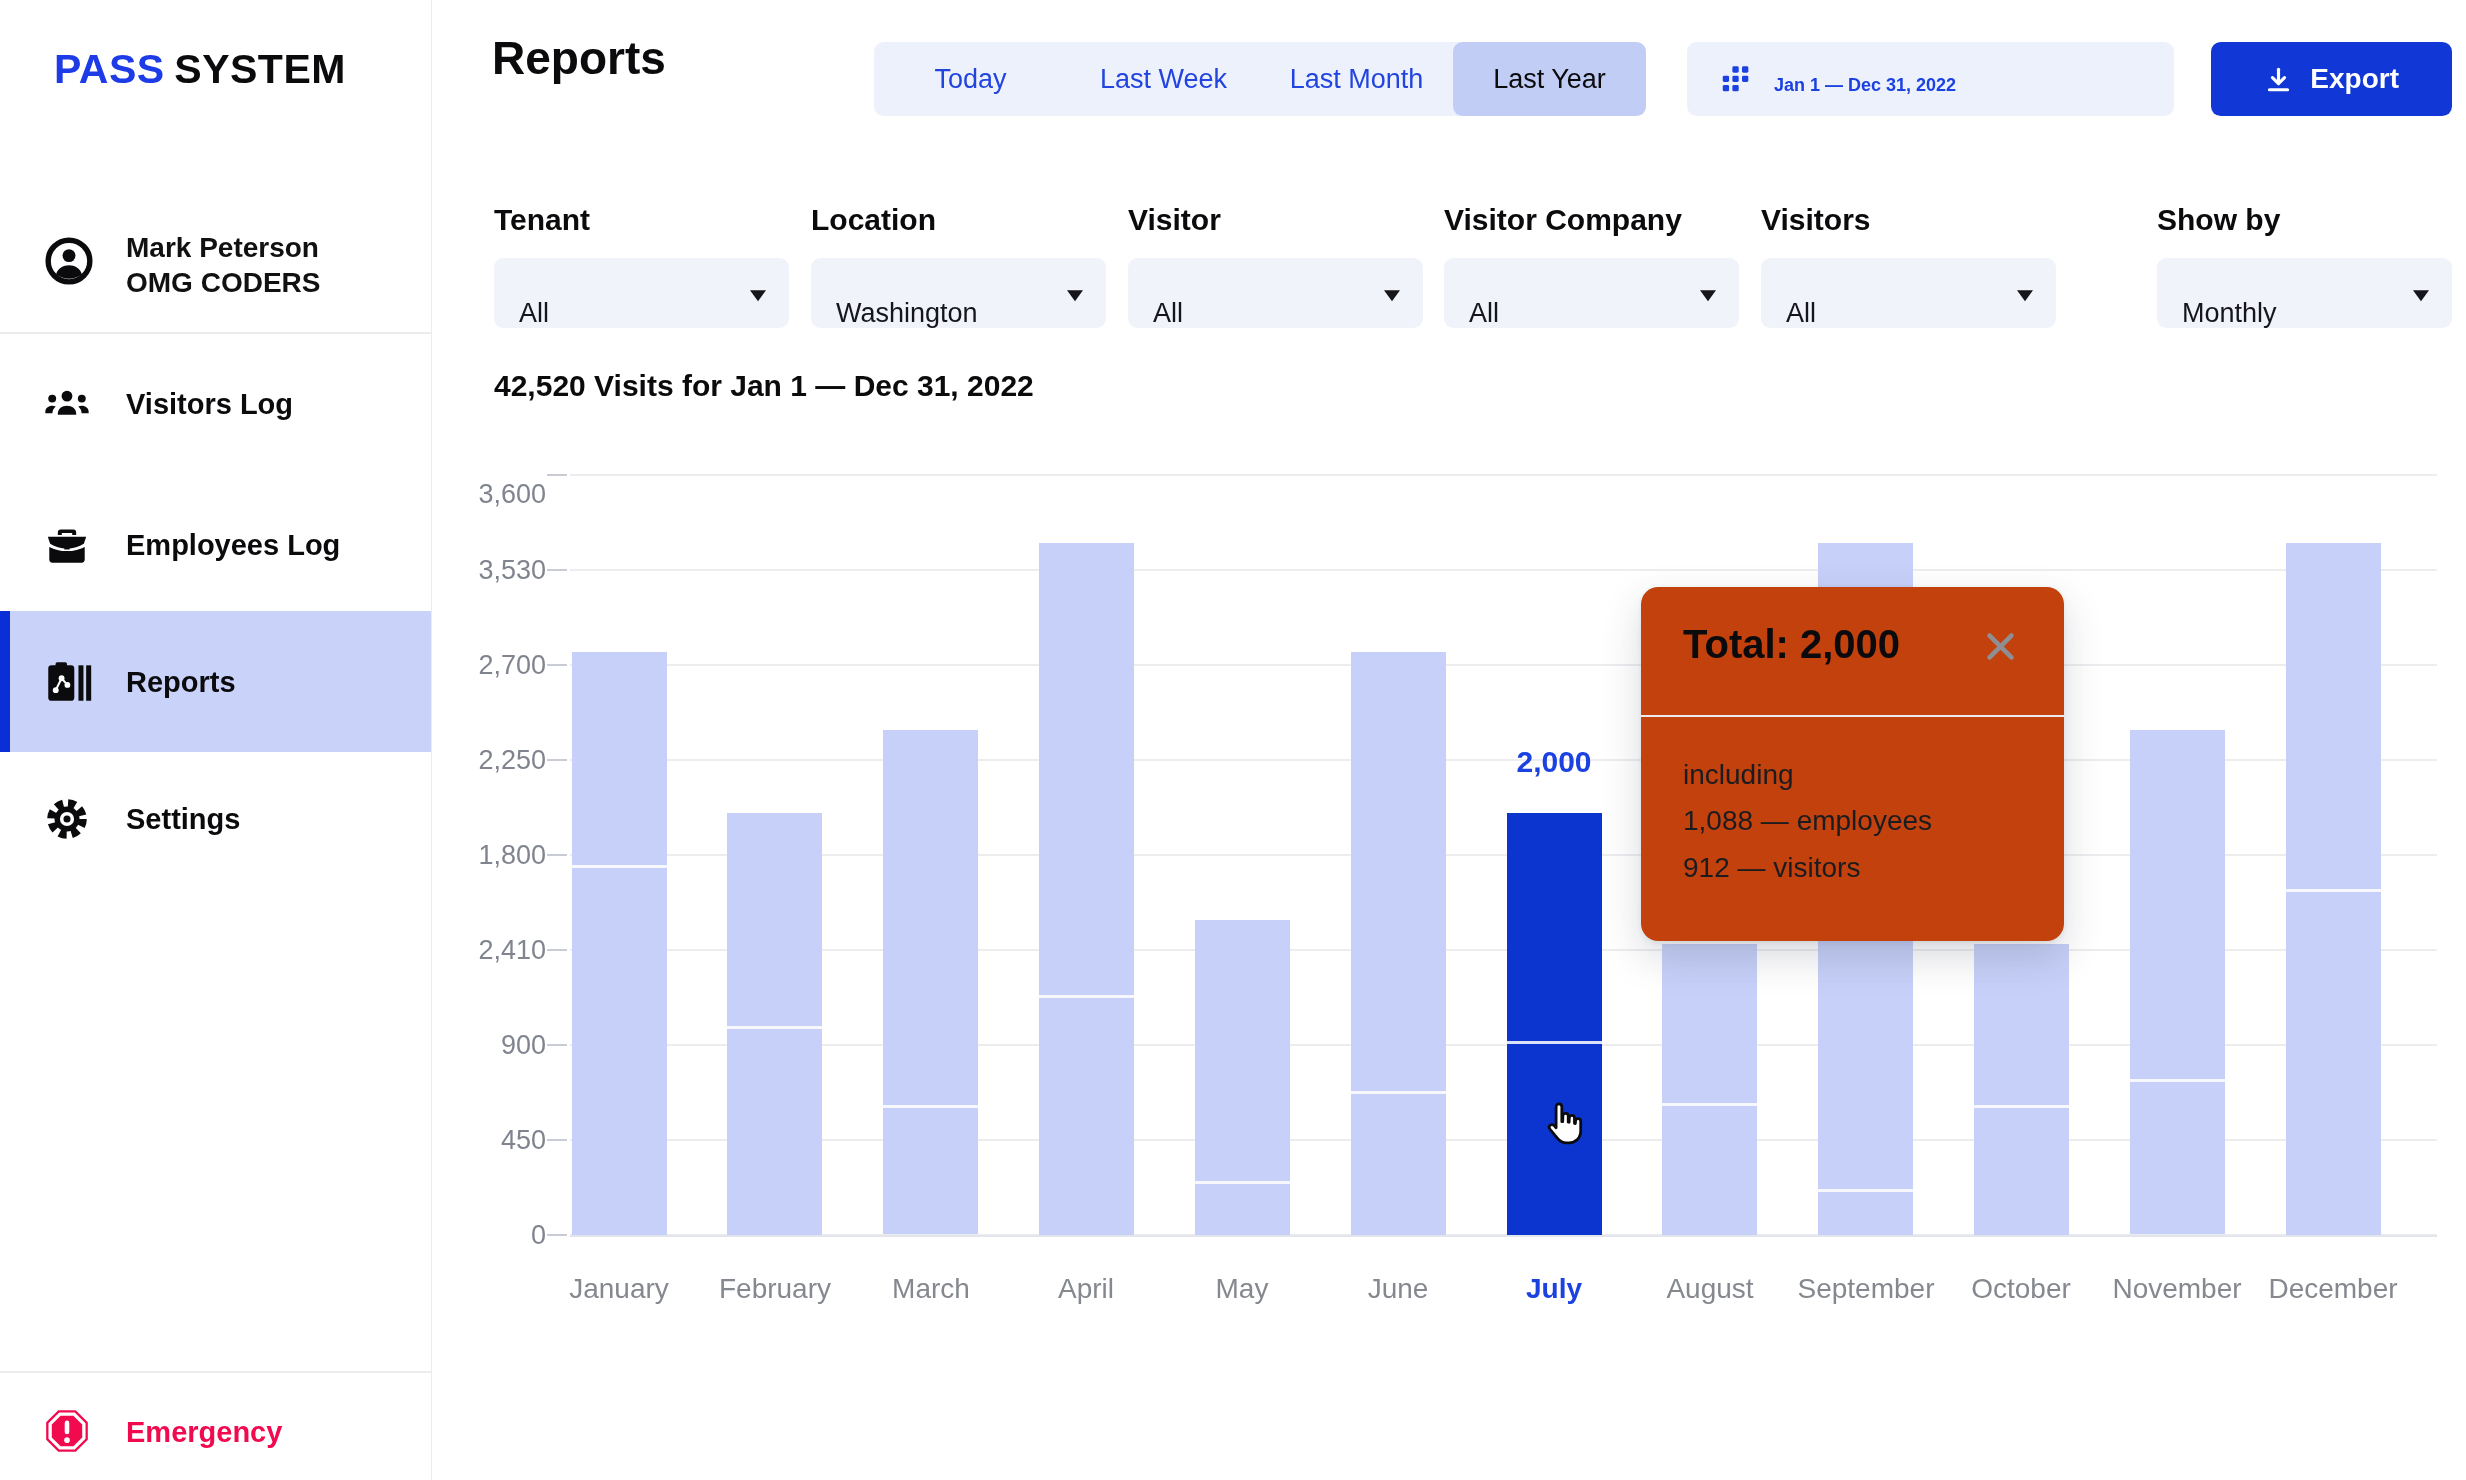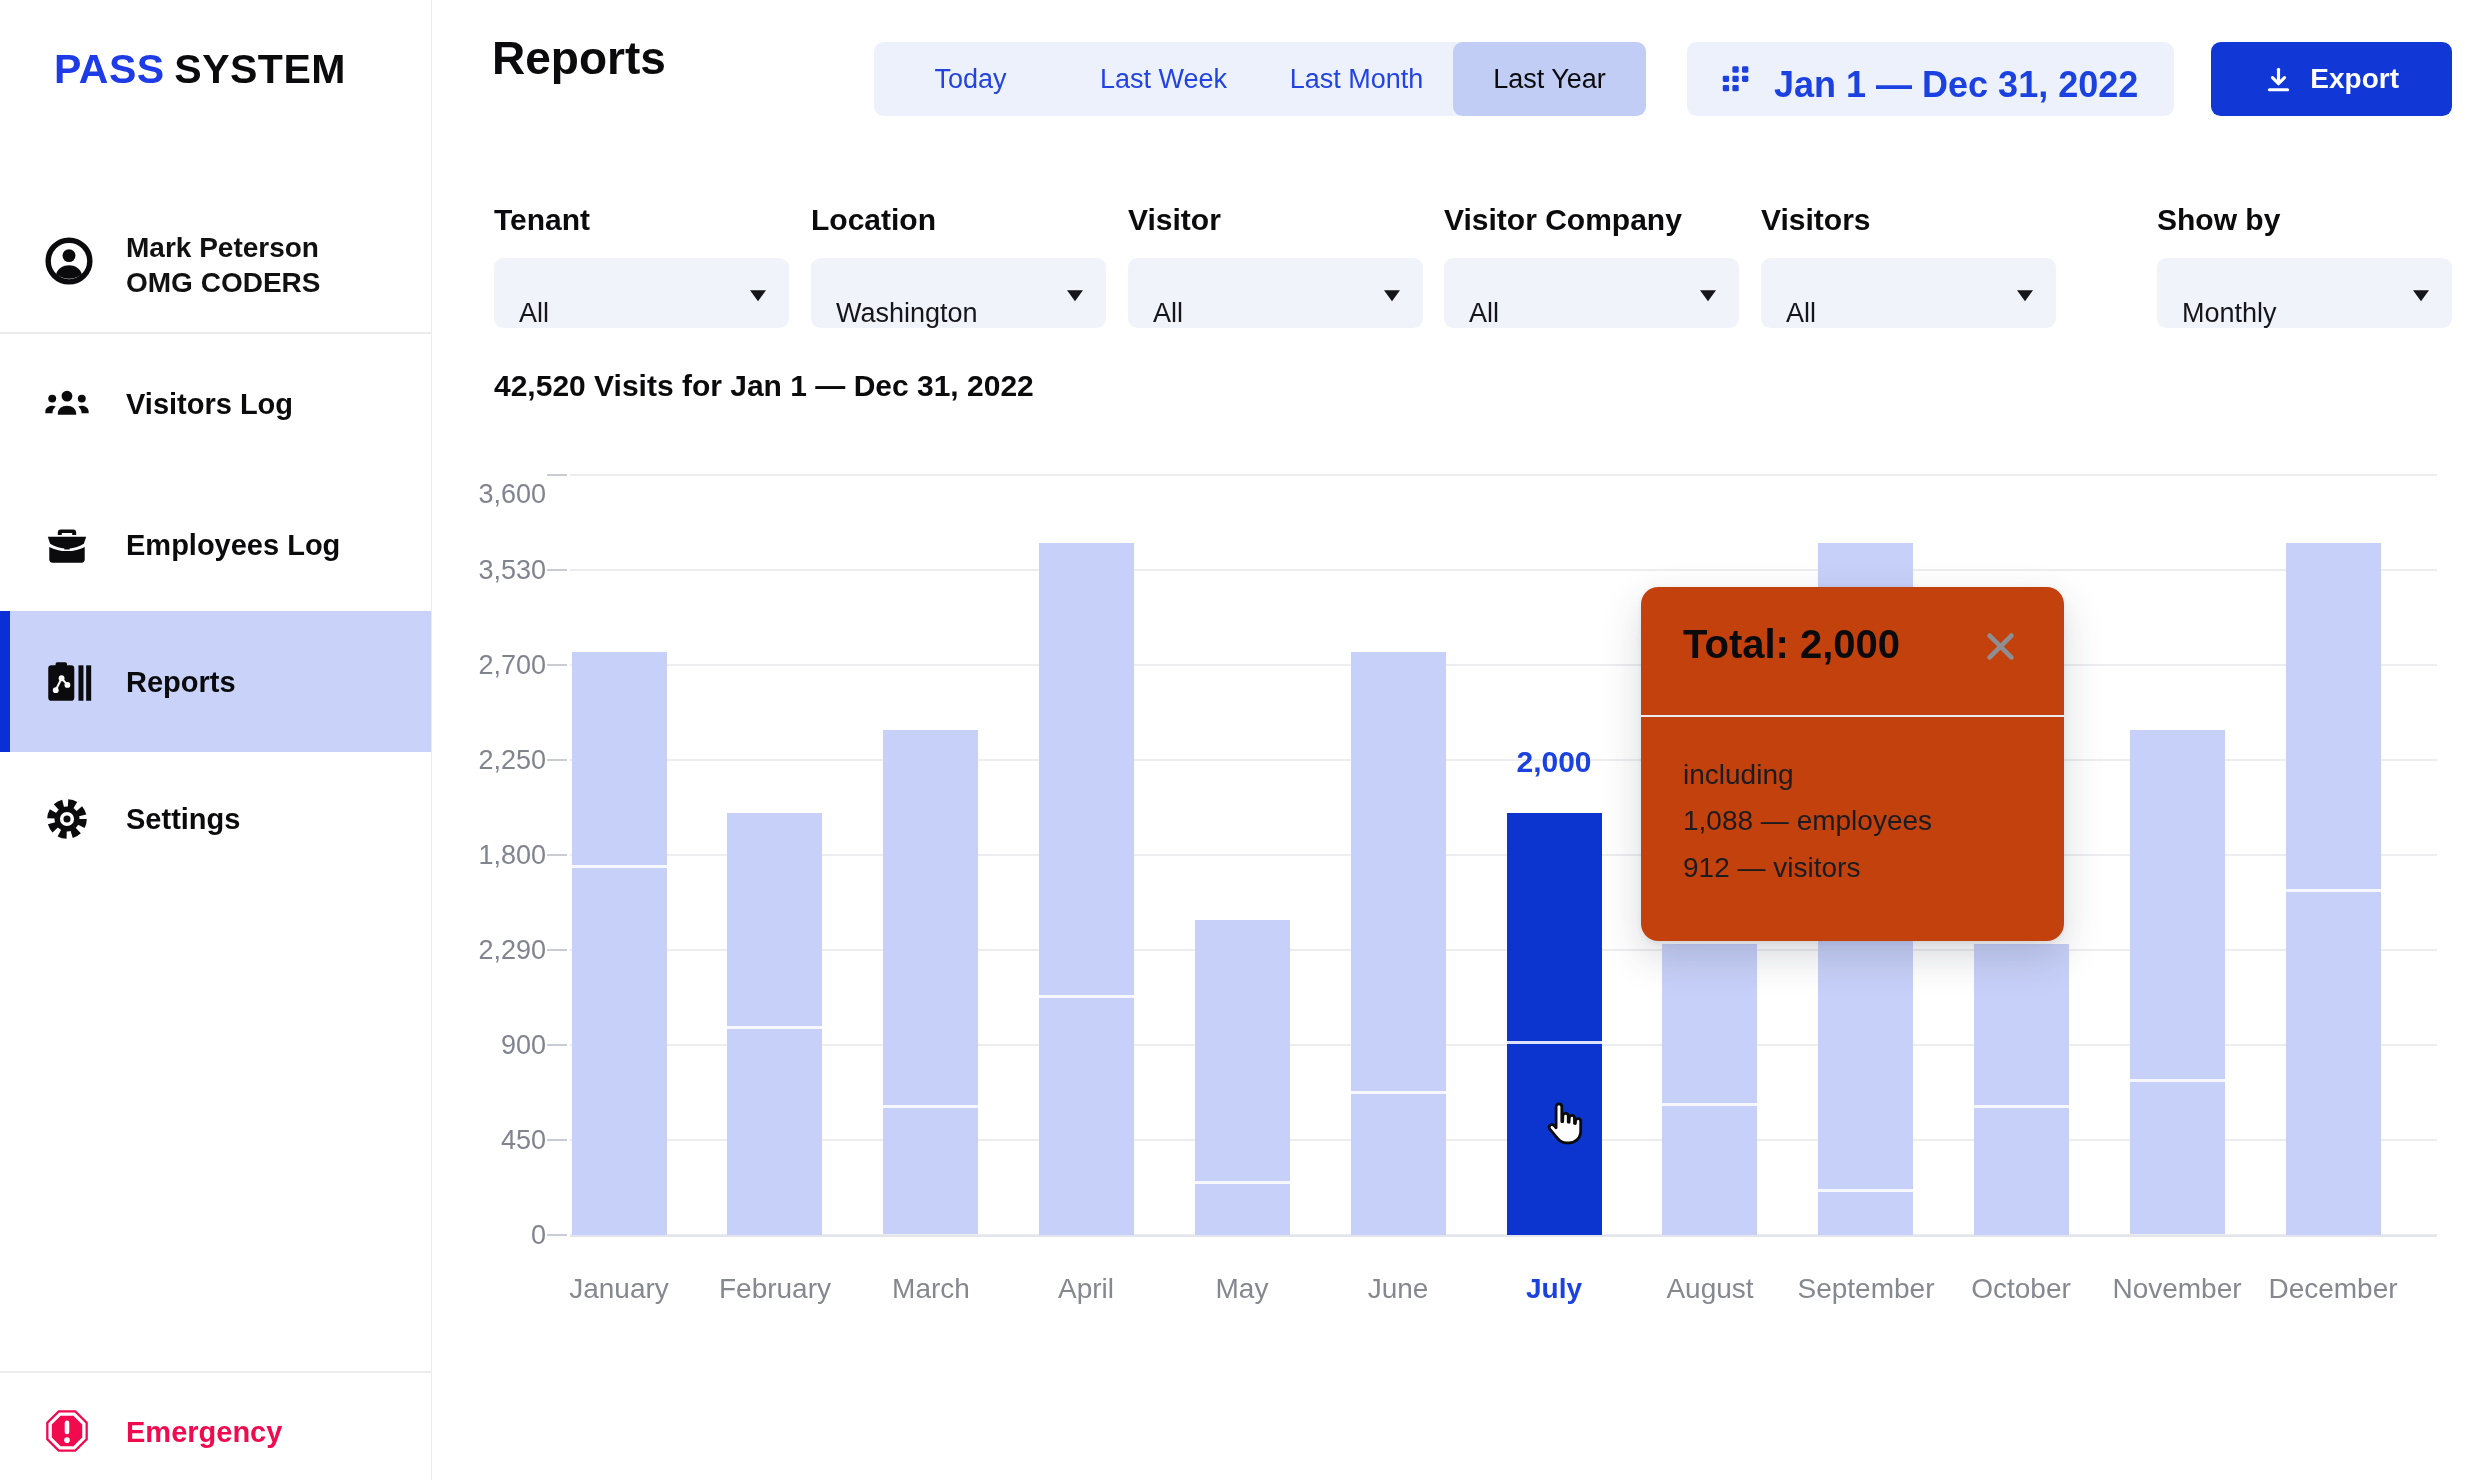--- a/index.html
+++ b/index.html
@@ -31,7 +31,7 @@
   .tab.active{background:#c2cdf6;color:#0b0b0d;}
   .date-chip{position:absolute;left:1687px;top:42px;width:487px;height:74px;background:#edf1fc;border-radius:9.7px;display:flex;align-items:center;cursor:pointer;}
   .date-chip .cicon{margin-left:33px;width:33px;height:33px;}
-  .date-chip .ctext{margin-left:21px;font-size:36px;font-weight:700;color:#1b41e0;white-space:nowrap;margin-top:12px;}
+  .date-chip .ctext{margin-left:21px;font-size:18px;font-weight:700;color:#1b41e0;white-space:nowrap;margin-top:12px;}
   .export-btn{position:absolute;left:2211px;top:42px;width:241px;height:74px;background:#1137d6;border-radius:9.7px;display:flex;align-items:center;justify-content:center;cursor:pointer;}
   .export-btn .eicon{width:29px;height:29px;margin-right:17.4px;}
   .export-btn .etext{font-size:28px;font-weight:700;color:#fff;}

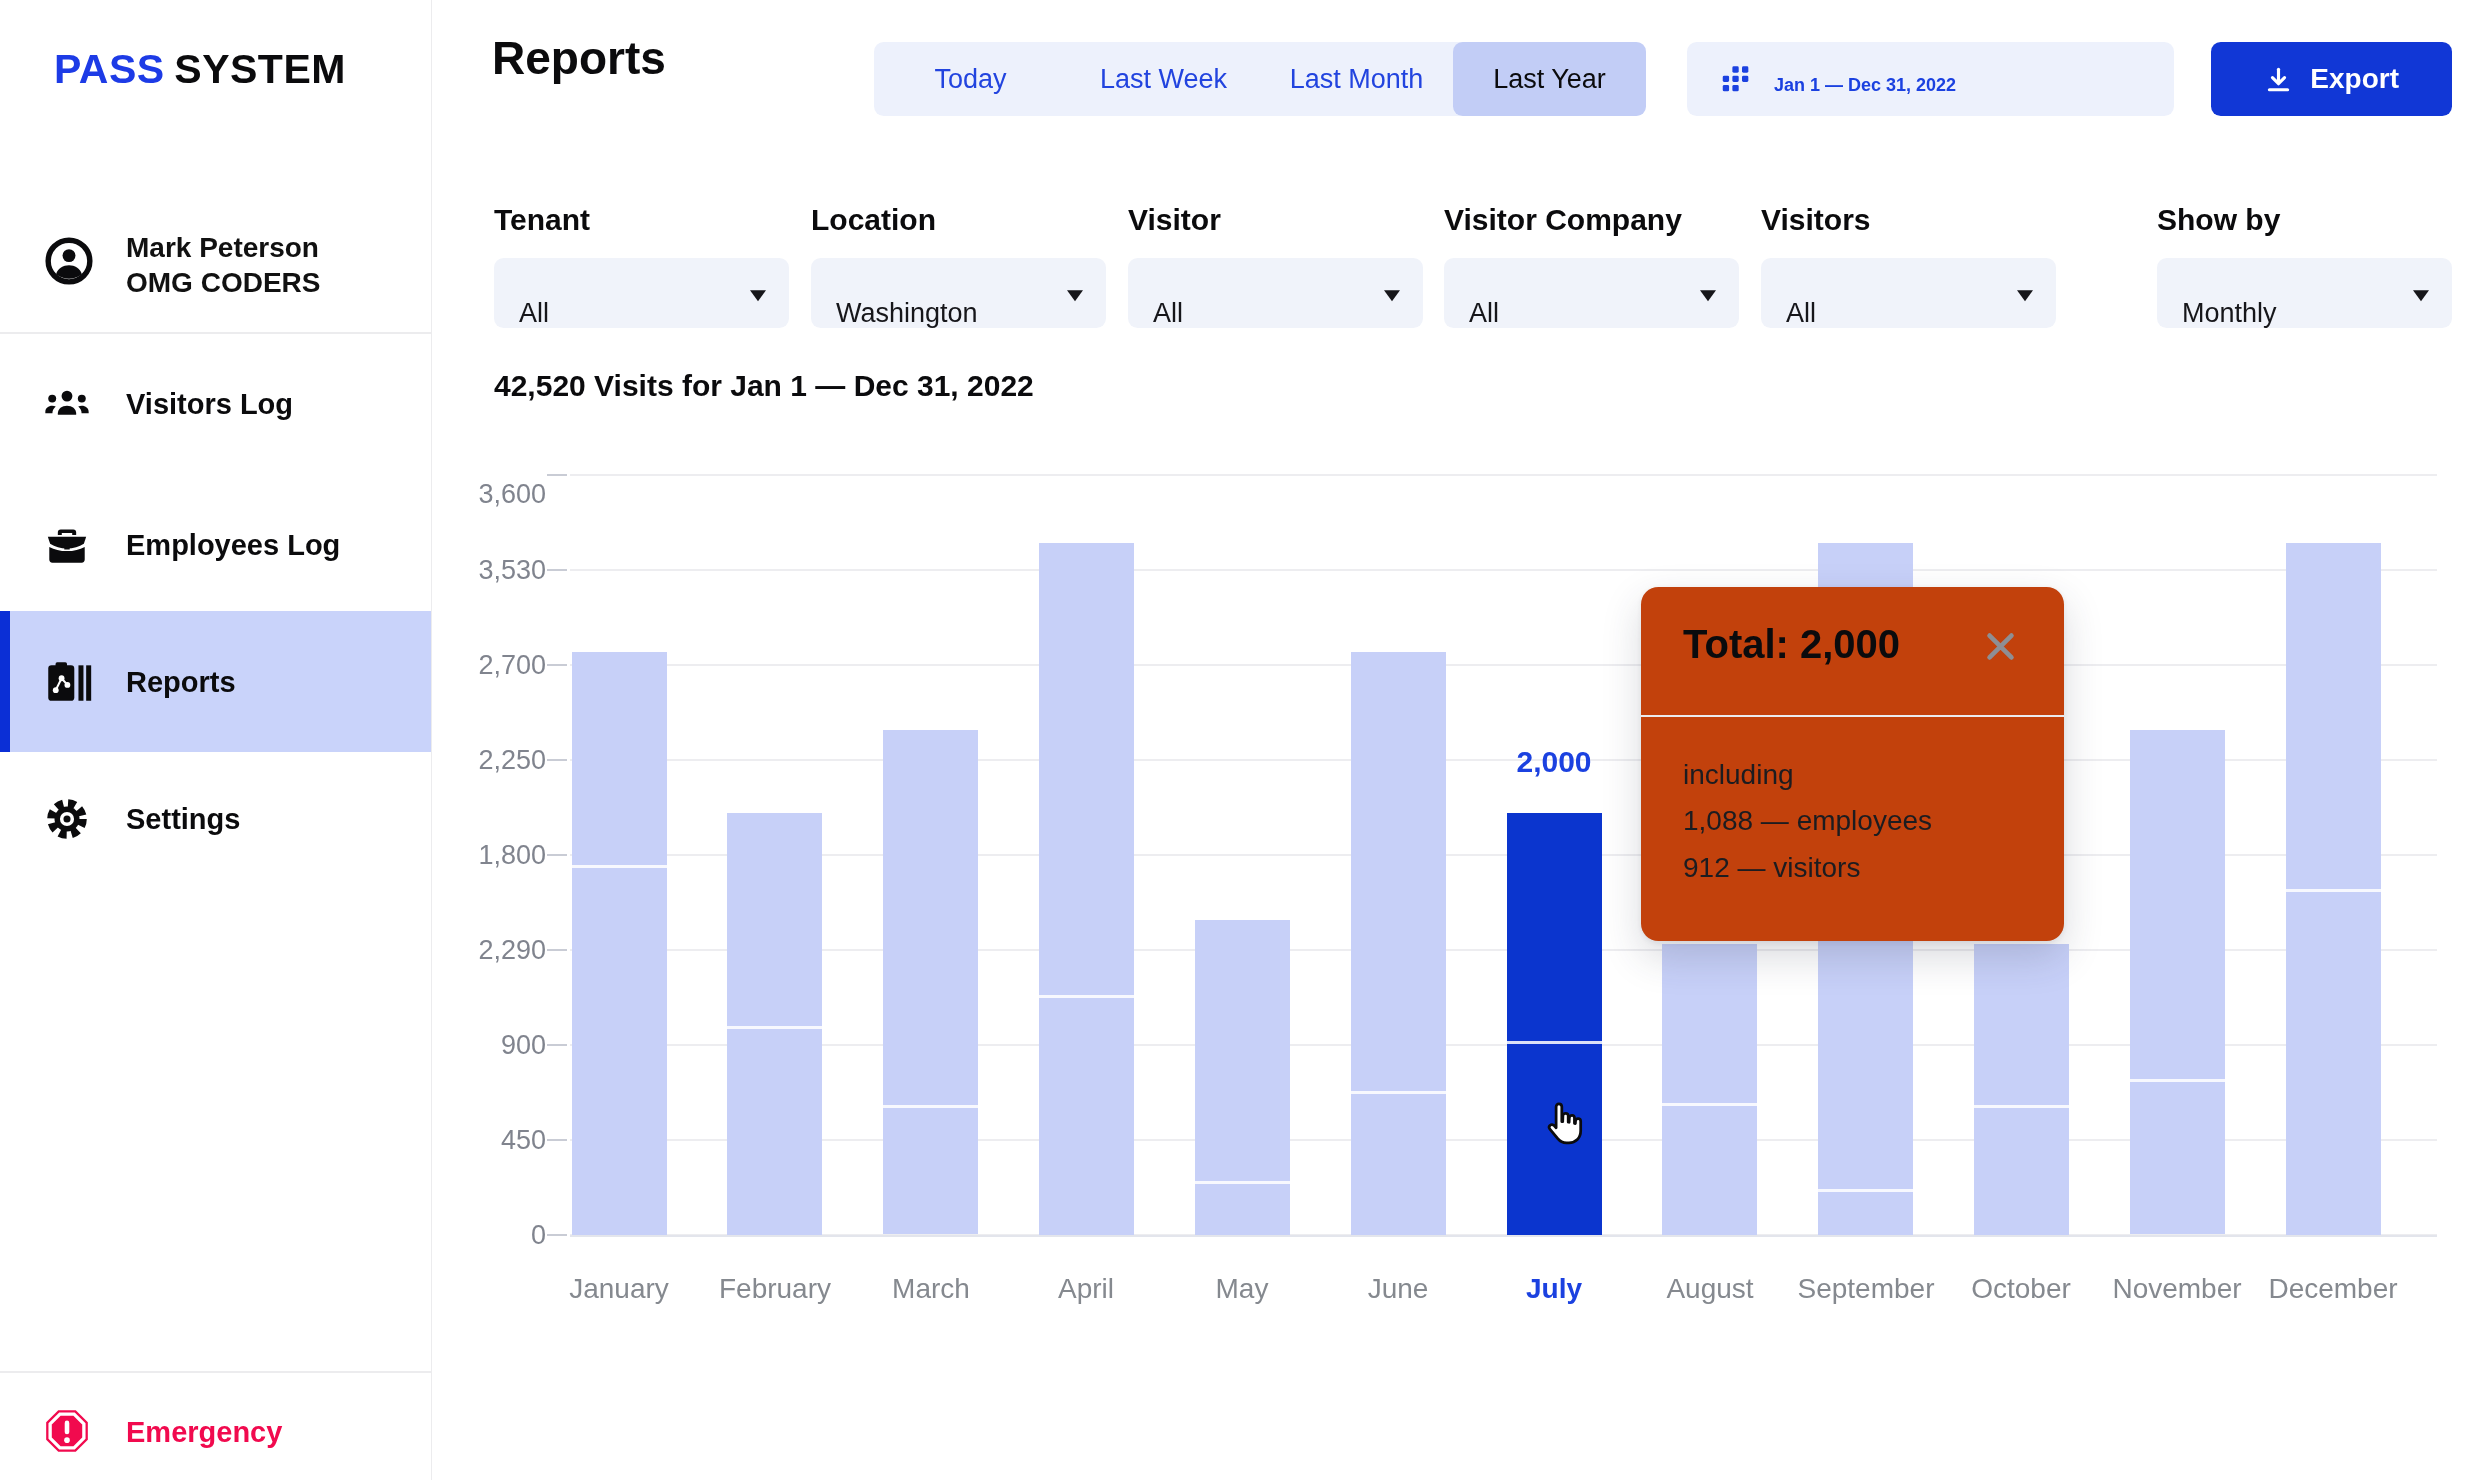--- a/index.html
+++ b/index.html
@@ -256,7 +256,7 @@
       <div class="ytick" style="left: 430px; top: 855px;">1,800</div>
       <div class="gridline" style="top: 949px;"></div>
       <div class="tick-dash" style="top: 949px;"></div>
-      <div class="ytick" style="left: 430px; top: 950px;">2,290</div>
+      <div class="ytick" style="left: 430px; top: 950px;">2,410</div>
       <div class="gridline" style="top: 1044px;"></div>
       <div class="tick-dash" style="top: 1044px;"></div>
       <div class="ytick" style="left: 430px; top: 1045px;">900</div>

